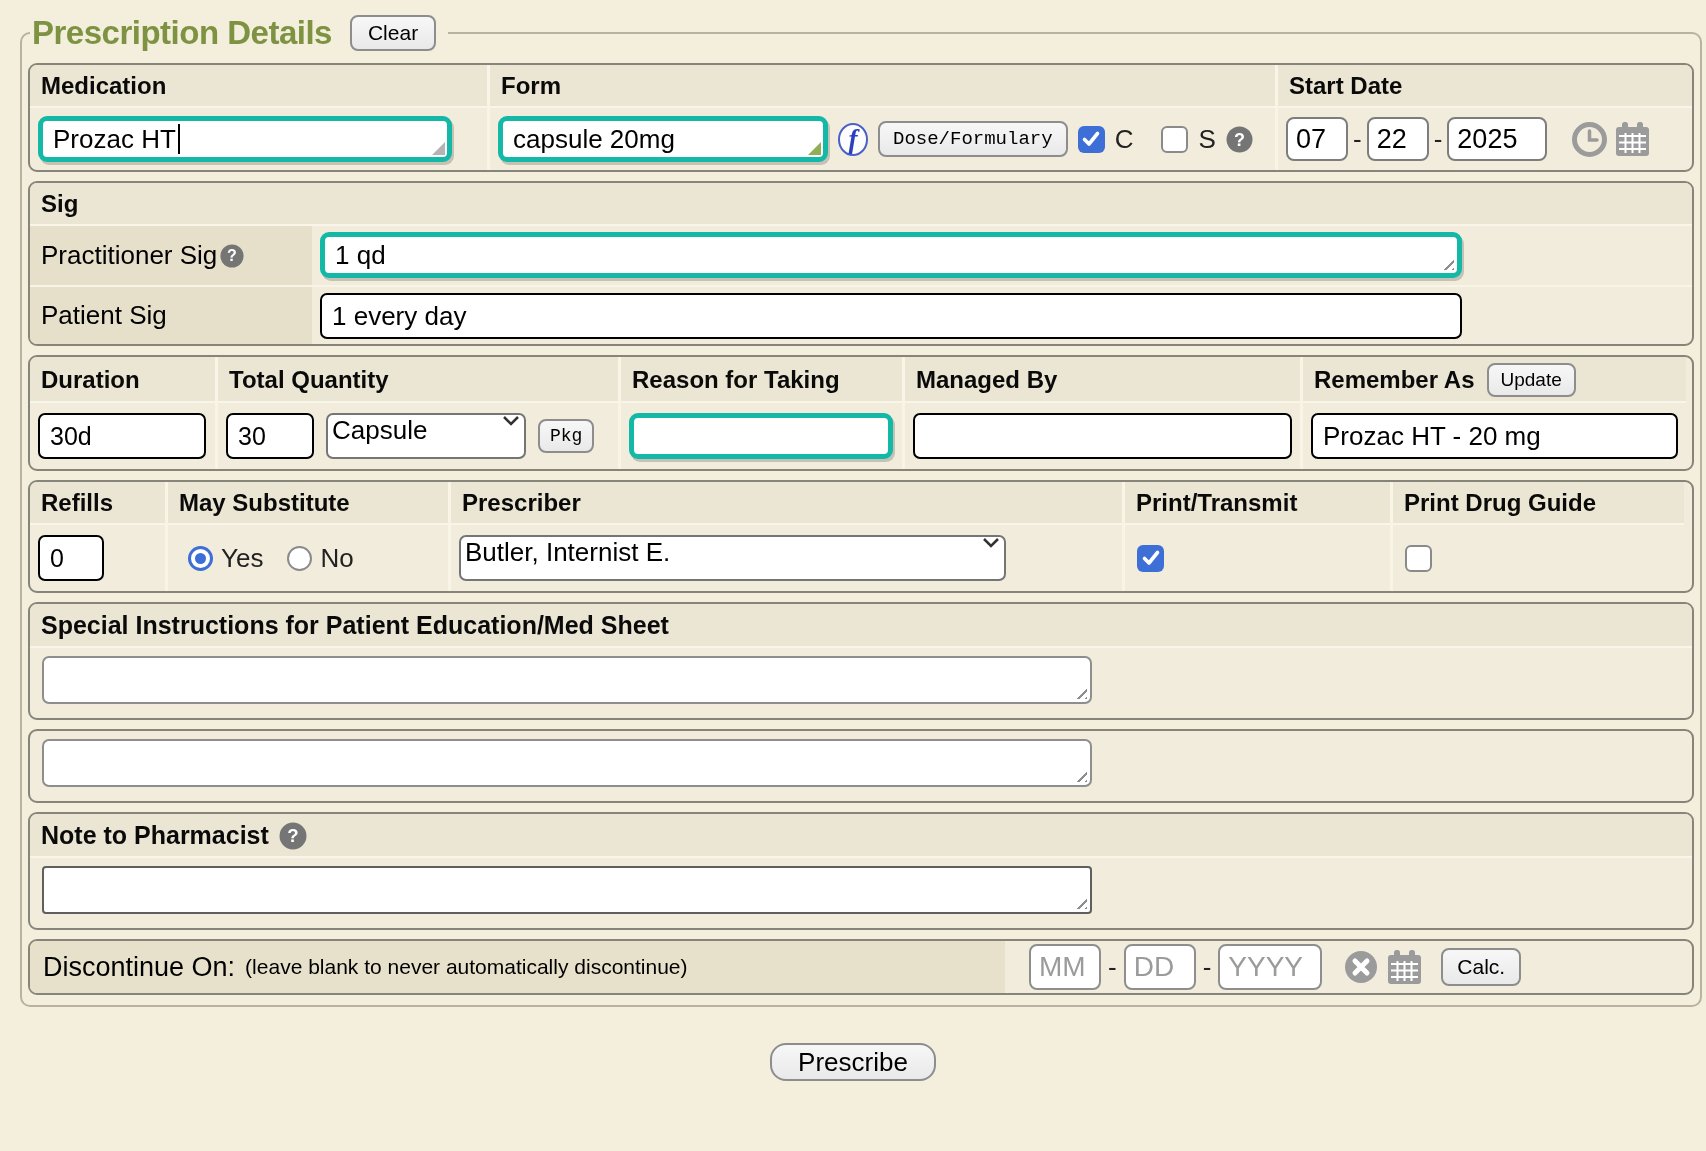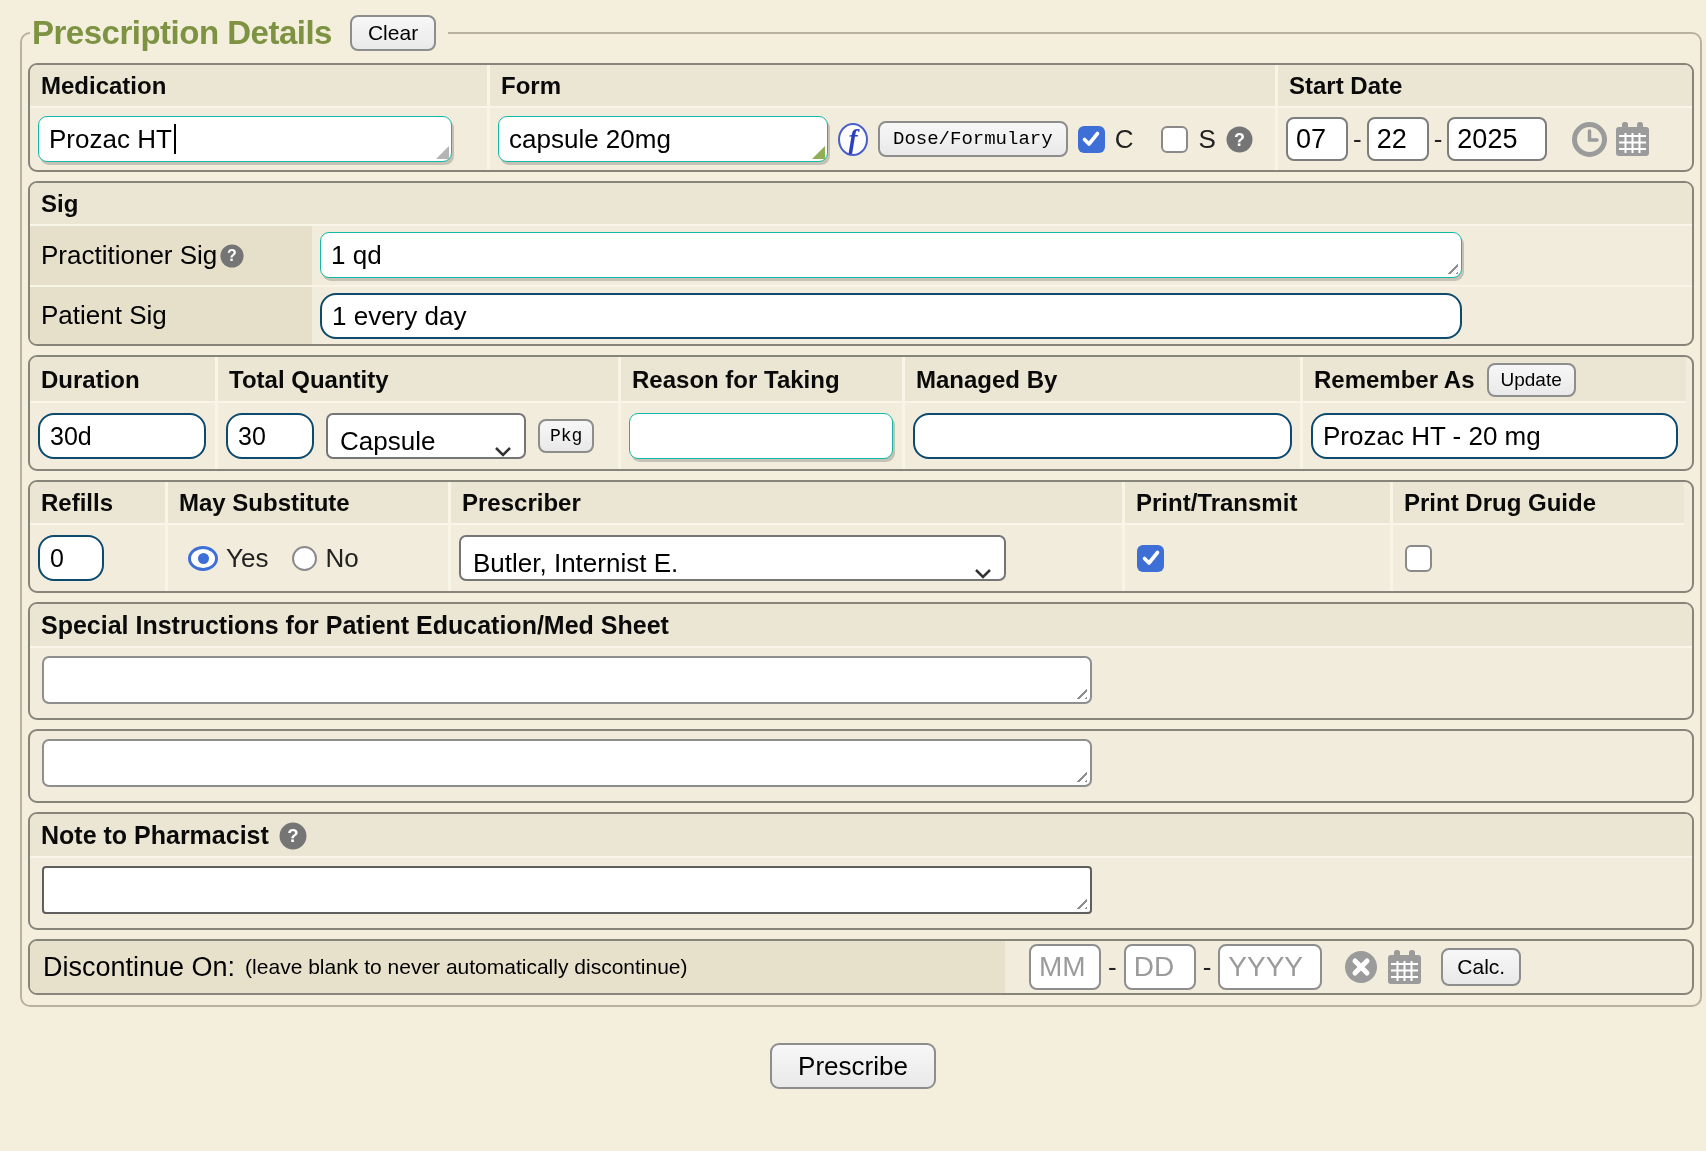--- a/index.html
+++ b/index.html
@@ -51,7 +51,7 @@
     height:46px; display:flex; align-items:center; padding:0 10px;
     font-size:26px; position:relative; overflow:hidden; white-space:nowrap;
   }
-  .fld.focus { border:1px solid #14b8a6; border-radius:9px; box-shadow:2px 3px 0 rgba(0,0,0,0.18); }
+  .fld.focus { border:5px solid #14b8a6; border-radius:9px; box-shadow:2px 3px 0 rgba(0,0,0,0.18); }
   .mono { font-family:Liberation Sans, sans-serif; font-size:25px; }
   .caret { display:inline-block; width:2px; height:30px; background:#000; margin-left:2px; }
   .sel {

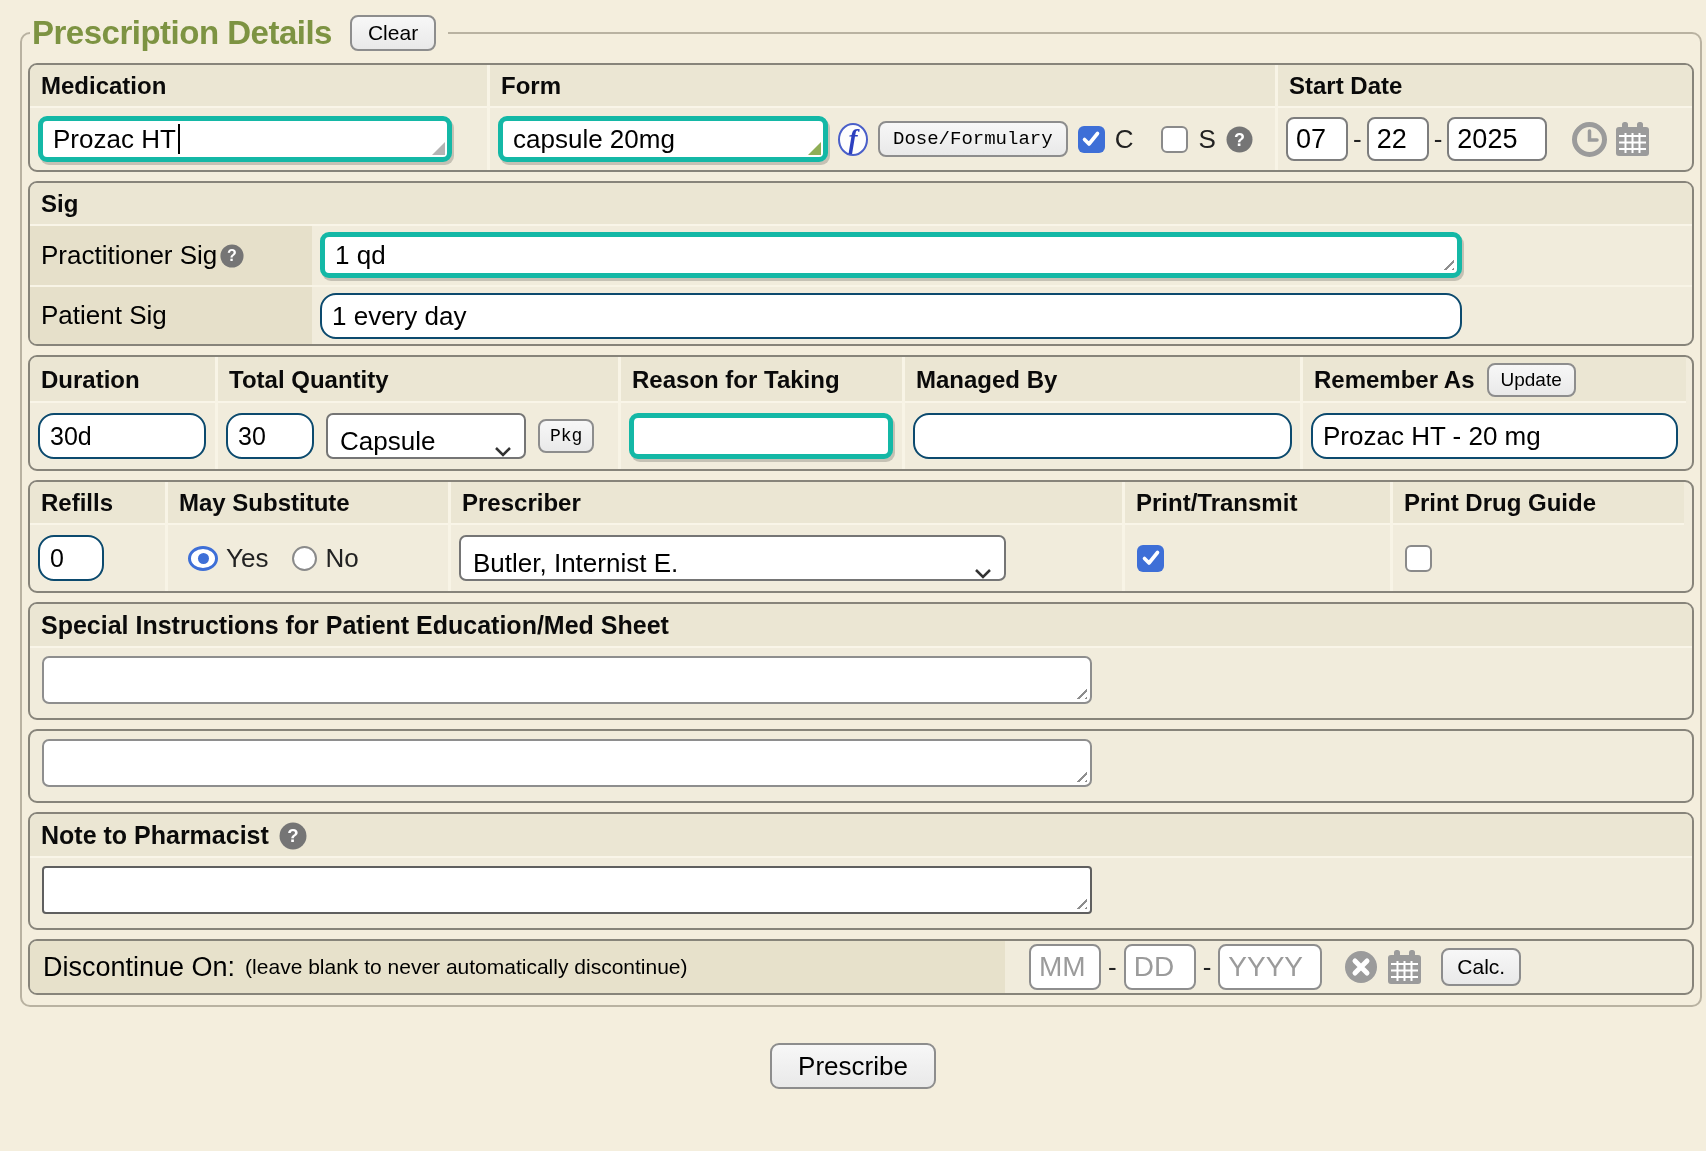--- a/index.html
+++ b/index.html
@@ -47,7 +47,7 @@
   .bod { display:flex; align-items:center; padding:8px 8px; height:62px; gap:10px; }
   
   .fld {
-    background:#fff; border:2px solid #0c4a6e; border-radius:16px;
+    background:#fff; border:2px solid #000000; border-radius:7px;
     height:46px; display:flex; align-items:center; padding:0 10px;
     font-size:26px; position:relative; overflow:hidden; white-space:nowrap;
   }

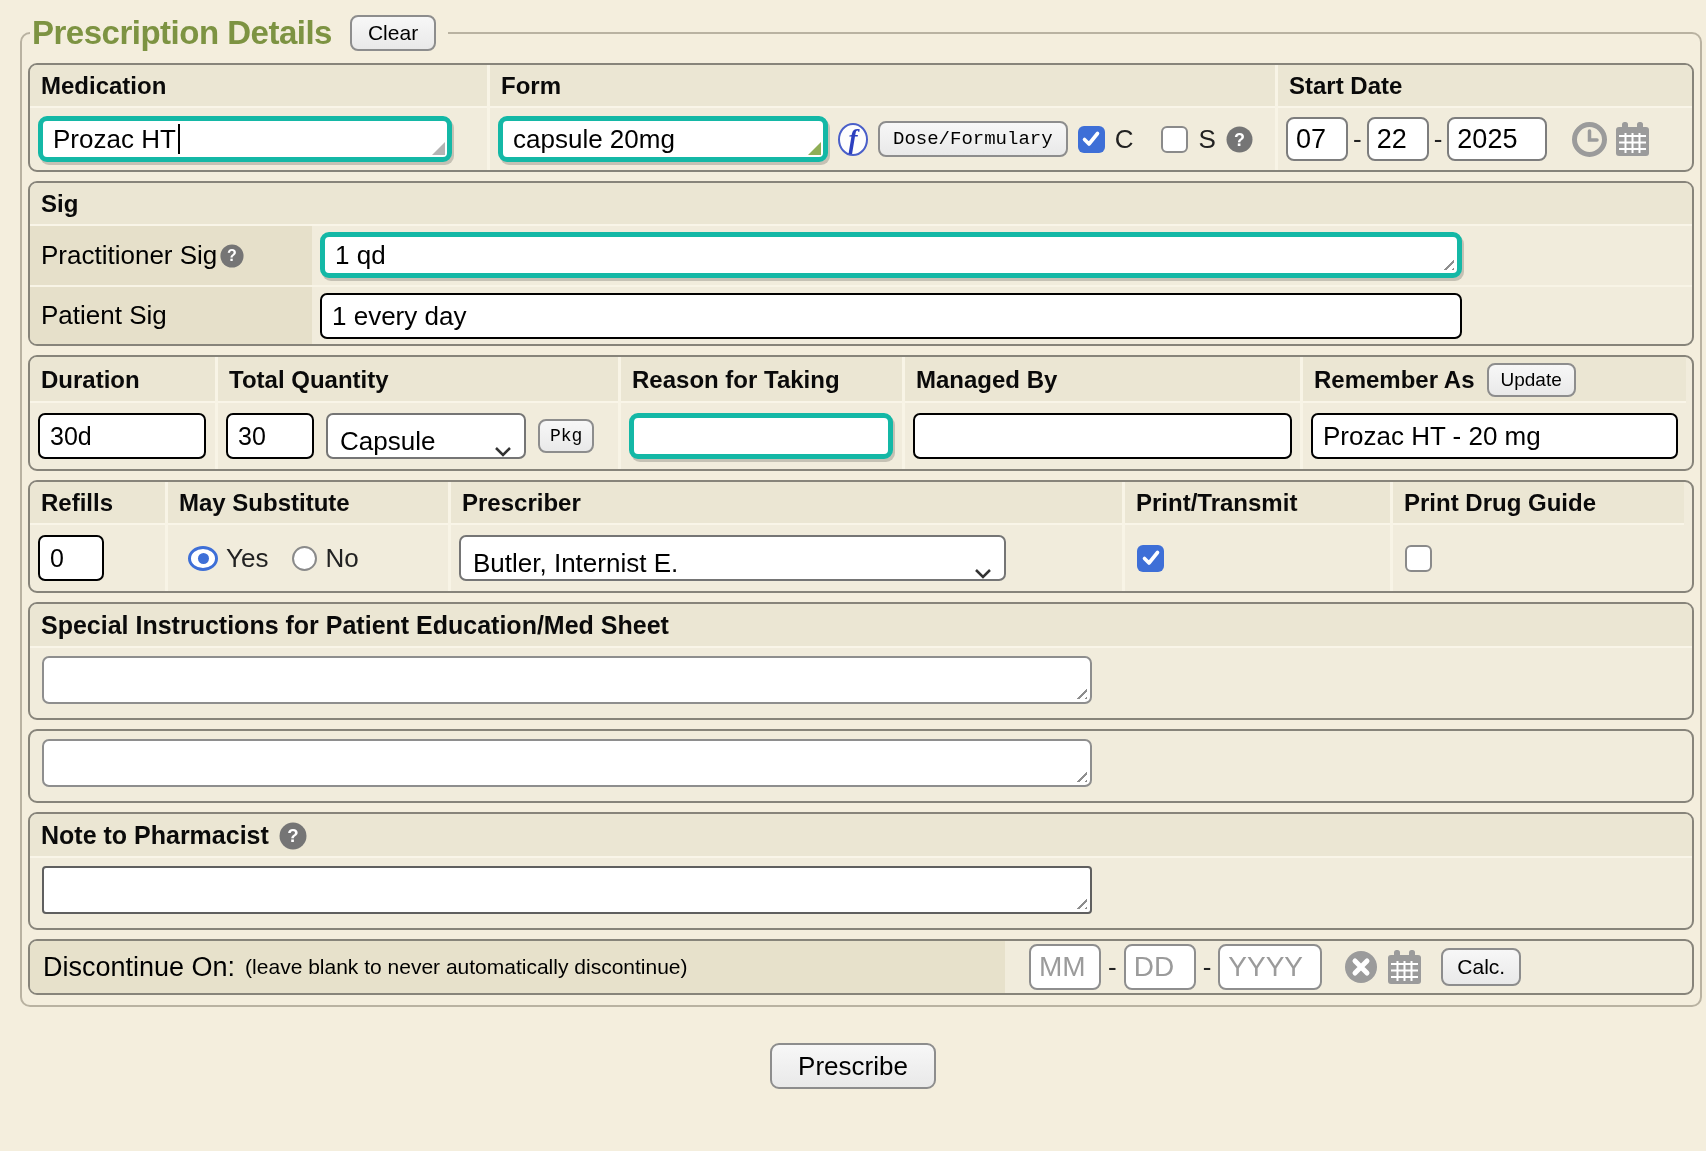--- a/index.html
+++ b/index.html
@@ -56,8 +56,8 @@
   .caret { display:inline-block; width:2px; height:30px; background:#000; margin-left:2px; }
   .sel {
     background:#fff; border:2px solid #757575; border-radius:7px; height:46px;
-    display:flex; align-items:flex-end; justify-content:space-between;
-    padding:0 12px; font-size:26px; cursor:pointer; white-space:nowrap;
+    display:flex; align-items:flex-start; justify-content:space-between;
+    padding:0 4px; font-size:26px; cursor:pointer; white-space:nowrap;
   }
   .grip-lines {
     position:absolute; right:3px; bottom:3px; width:13px; height:13px;

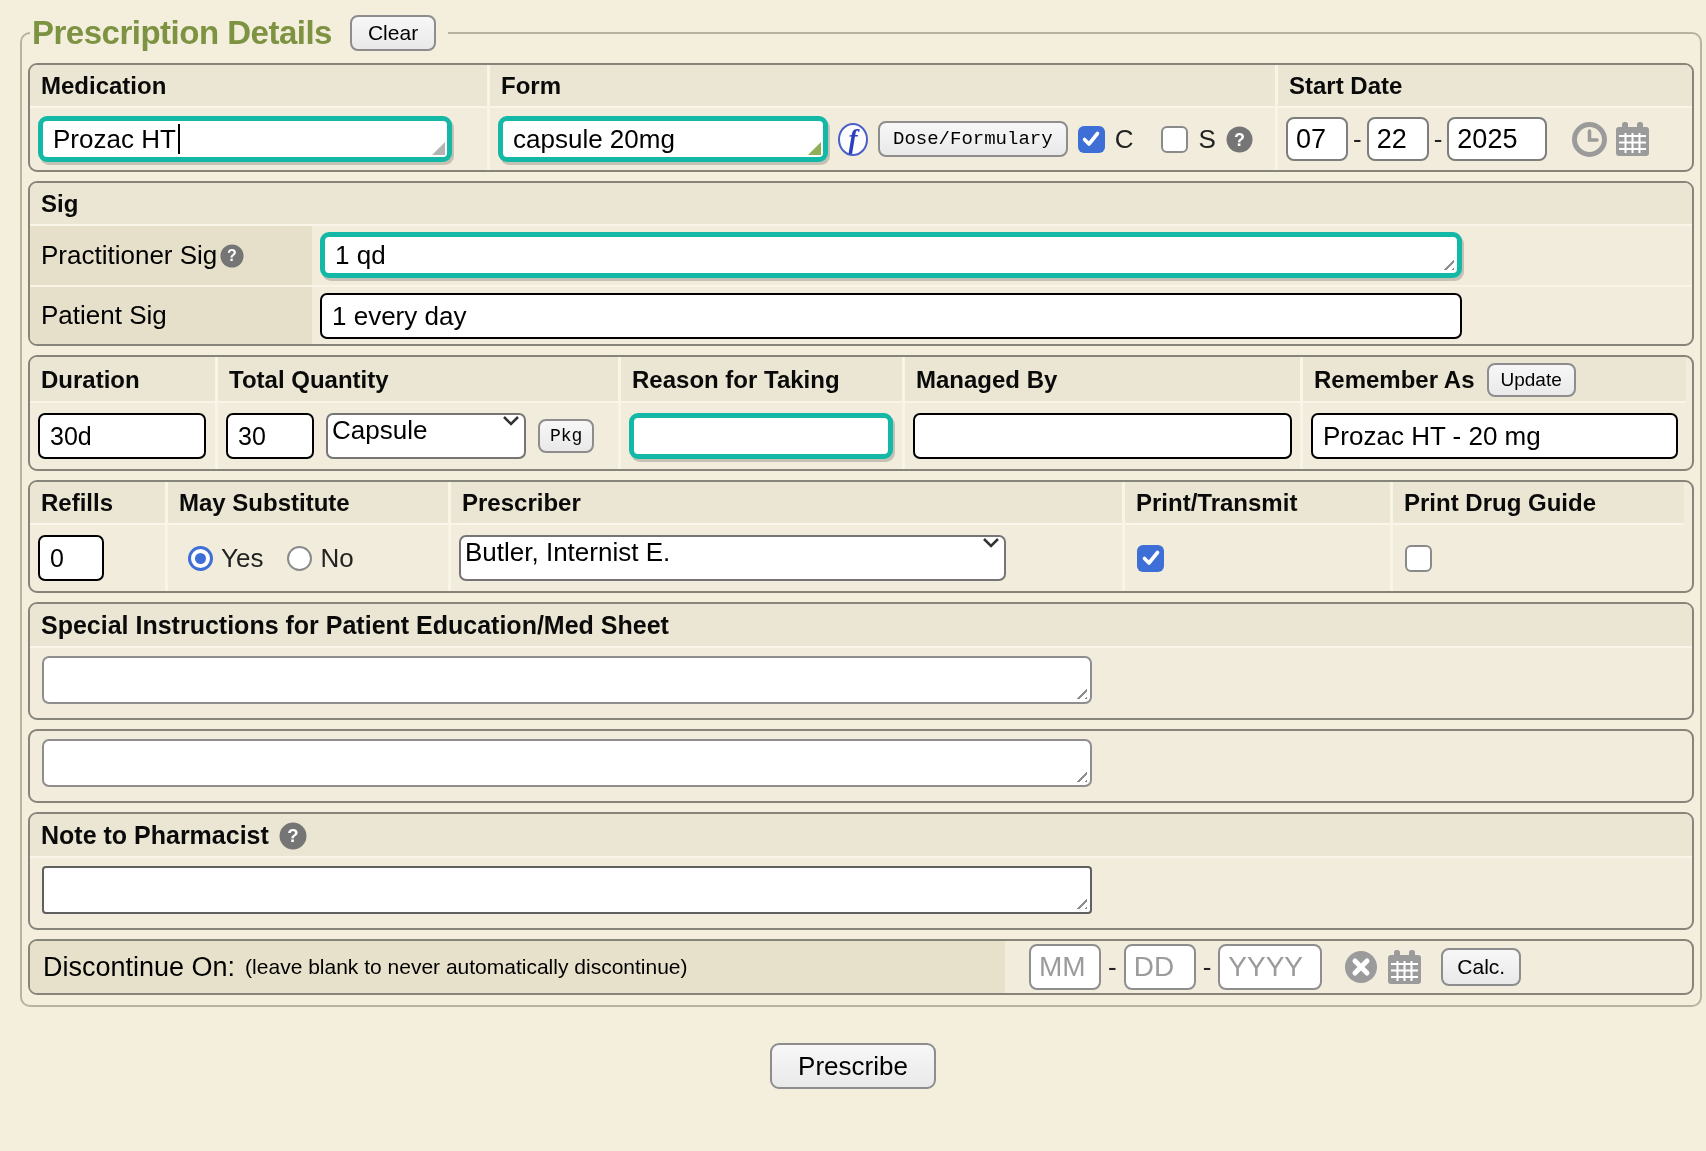--- a/index.html
+++ b/index.html
@@ -31,7 +31,7 @@
   .btn-small  { font-size:19px; height:36px; padding:0 13px;font-family:Liberation Mono, monospace; }
   .btn-update { font-size:19px; height:34px; padding:0 12px; margin-left:12px; font-weight:400; }
   .btn-calc   { font-size:21px; height:38px; padding:0 14px; margin-left:10px; }
-  .btn-big    { font-size:26px; height:46px; padding:0 26px; border-radius:9px; }
+  .btn-big    { font-size:26px; height:38px; padding:0 26px; border-radius:16px; }
   
   .box {
     background:#f1ecdc; border:2px solid #87847a; border-radius:9px;

